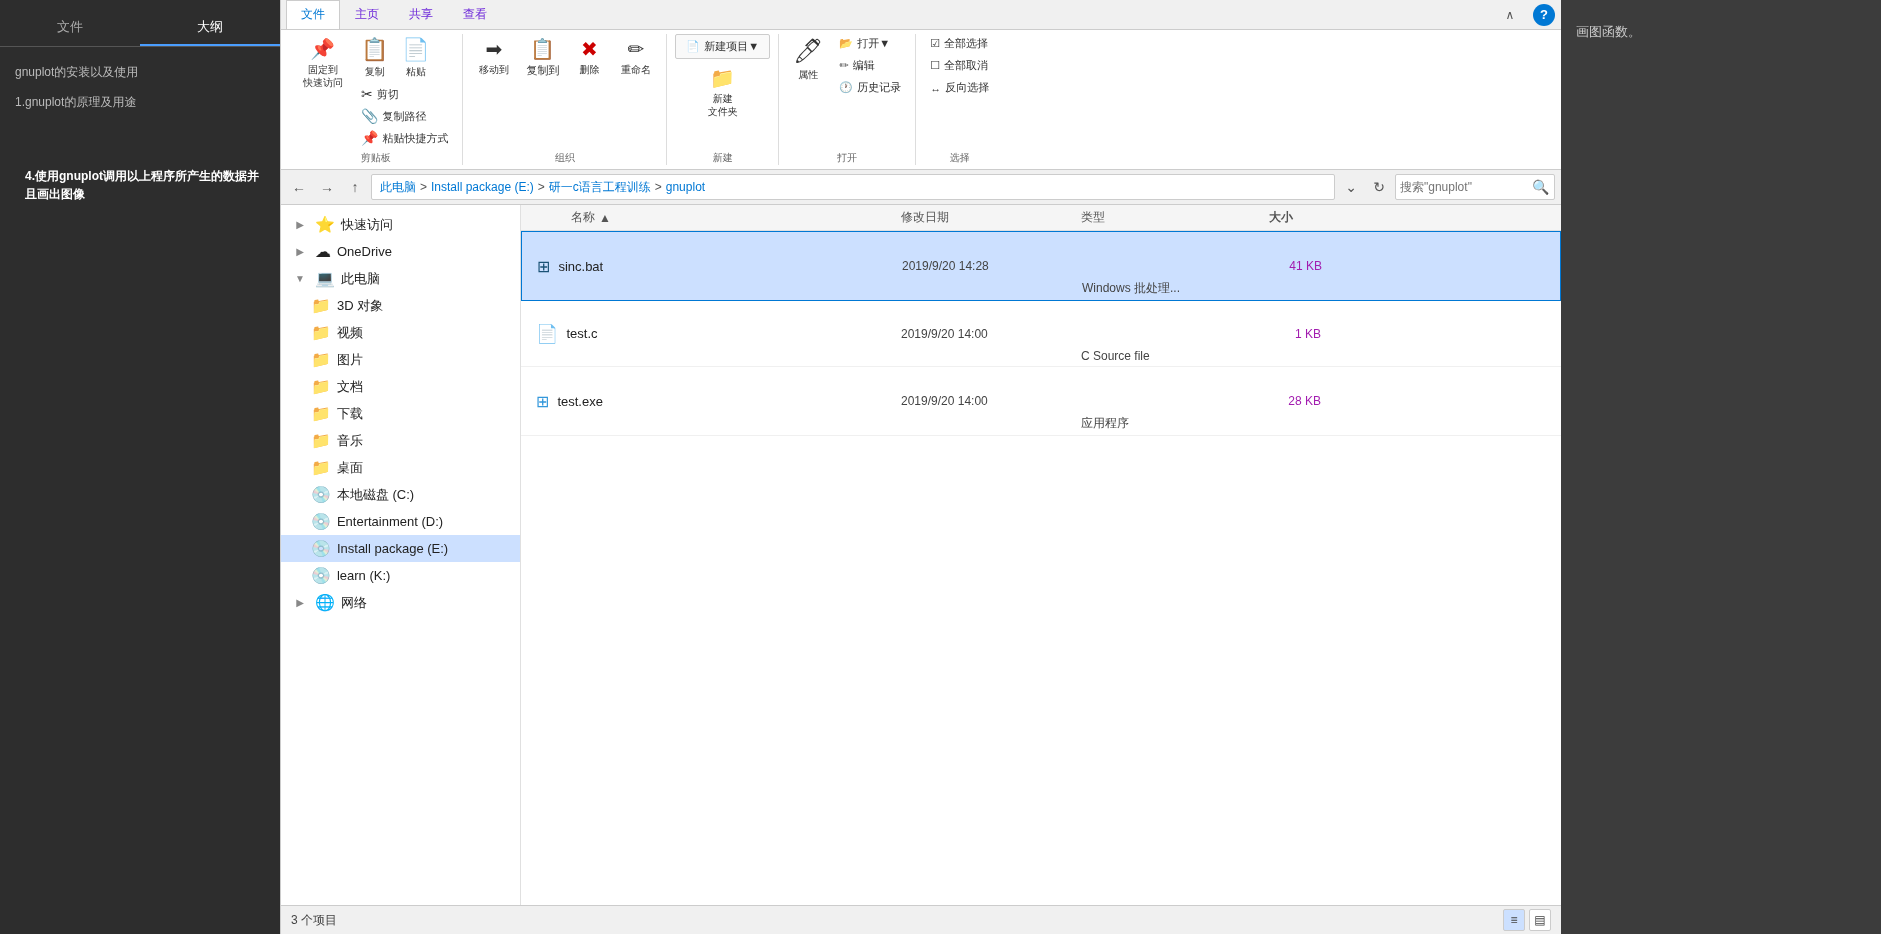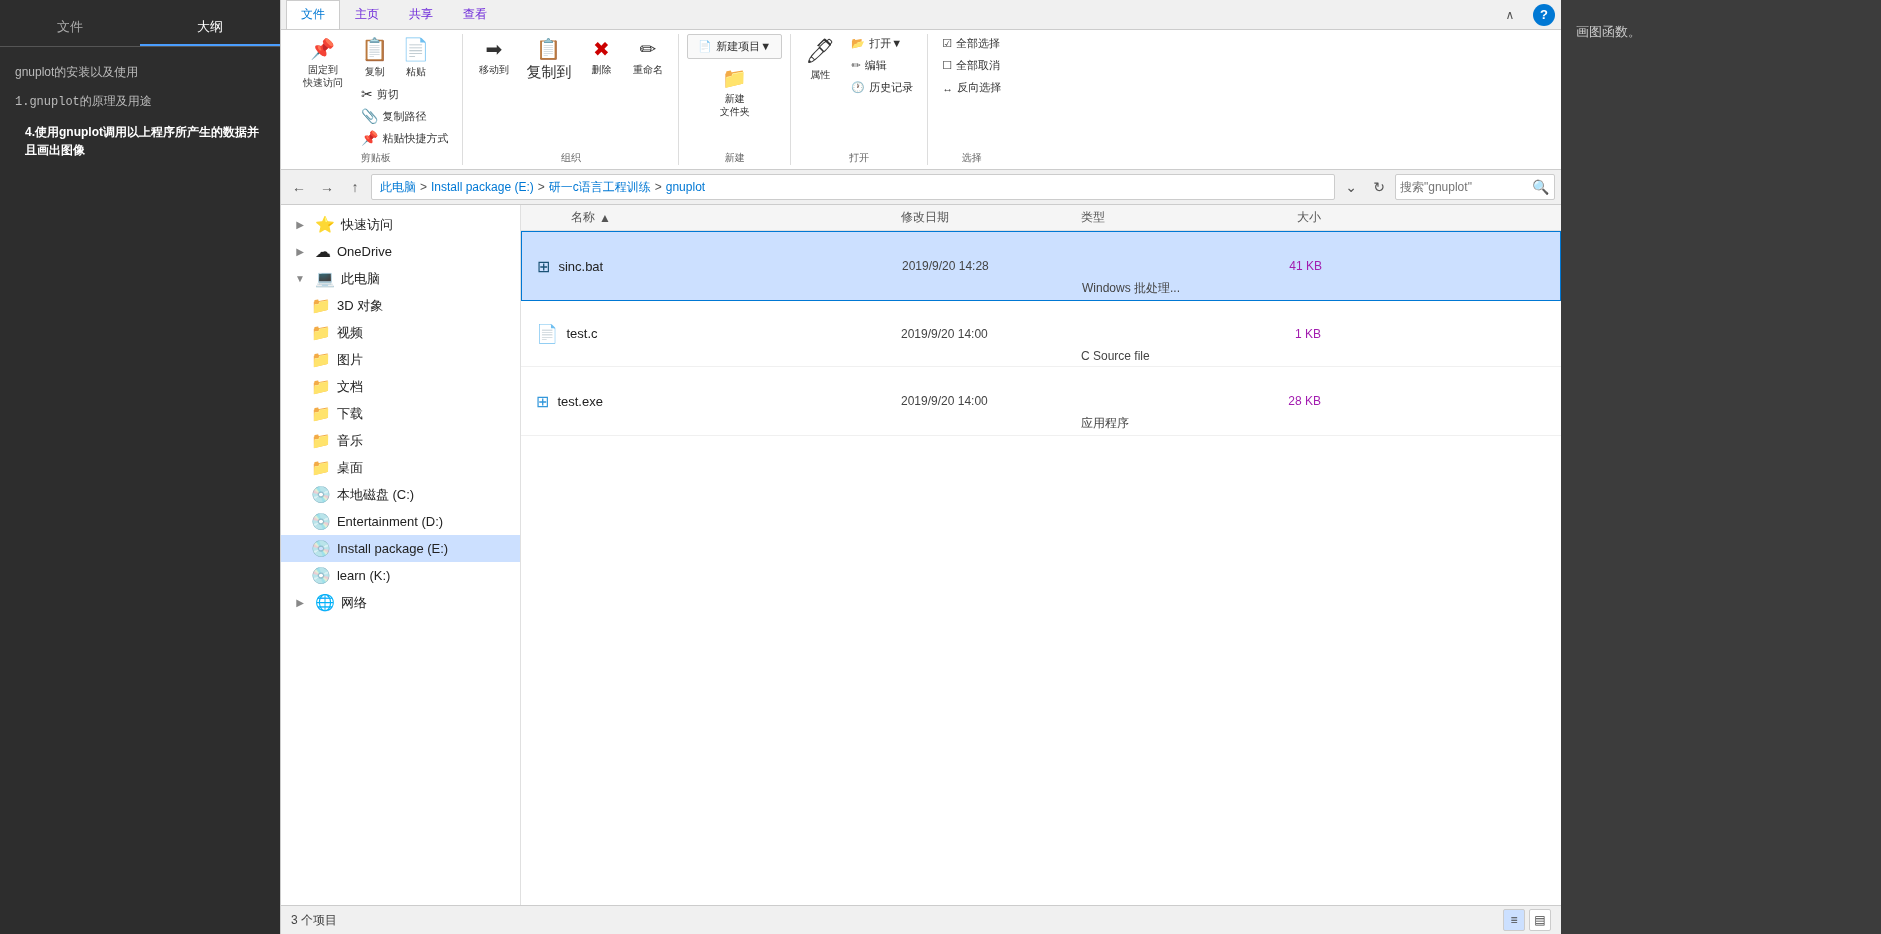--- a/index.html
+++ b/index.html
@@ -421,7 +421,7 @@
           </div>
           <div class="ribbon-btn" style="min-width:45px;">
             <div class="btn-icon">📋</div>
-            <div style="font-size:15px; text-align:center;">复制到</div>
+            <div style="font-size:11px; text-align:center;">复制到</div>
           </div>
           <div class="ribbon-btn" style="min-width:40px;">
             <div class="btn-icon" style="color:#c00;">✖</div>

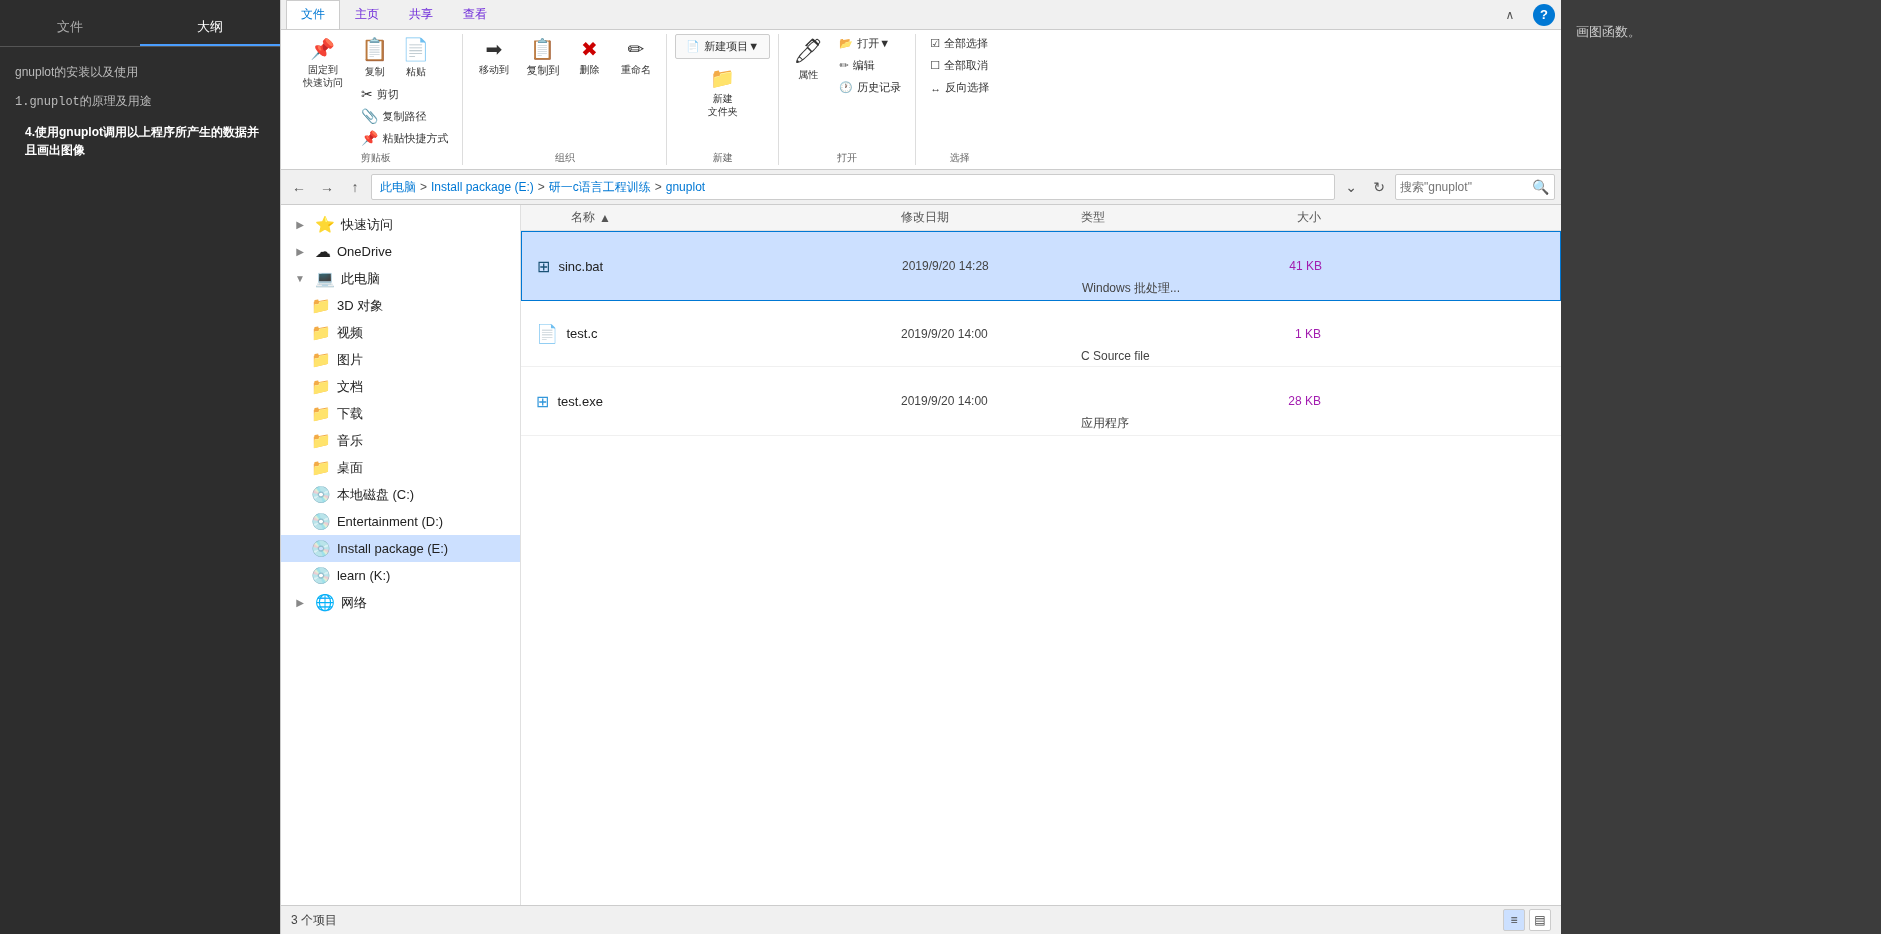--- a/index.html
+++ b/index.html
@@ -355,7 +355,7 @@
   </div>
   <div>
     <div class="outline-item">gnuplot的安装以及使用</div>
-    <div class="outline-item" style="font-family:Liberation Mono, monospace;">1.gnuplot的原理及用途</div>
+    <div class="outline-item" style="">1.gnuplot的原理及用途</div>
     <div class="outline-item highlighted" style="padding-left:25px; color:#fff; font-weight:bold;">4.使用gnuplot调用以上程序所产生的数据并且画出图像</div>
   </div>
 </div>

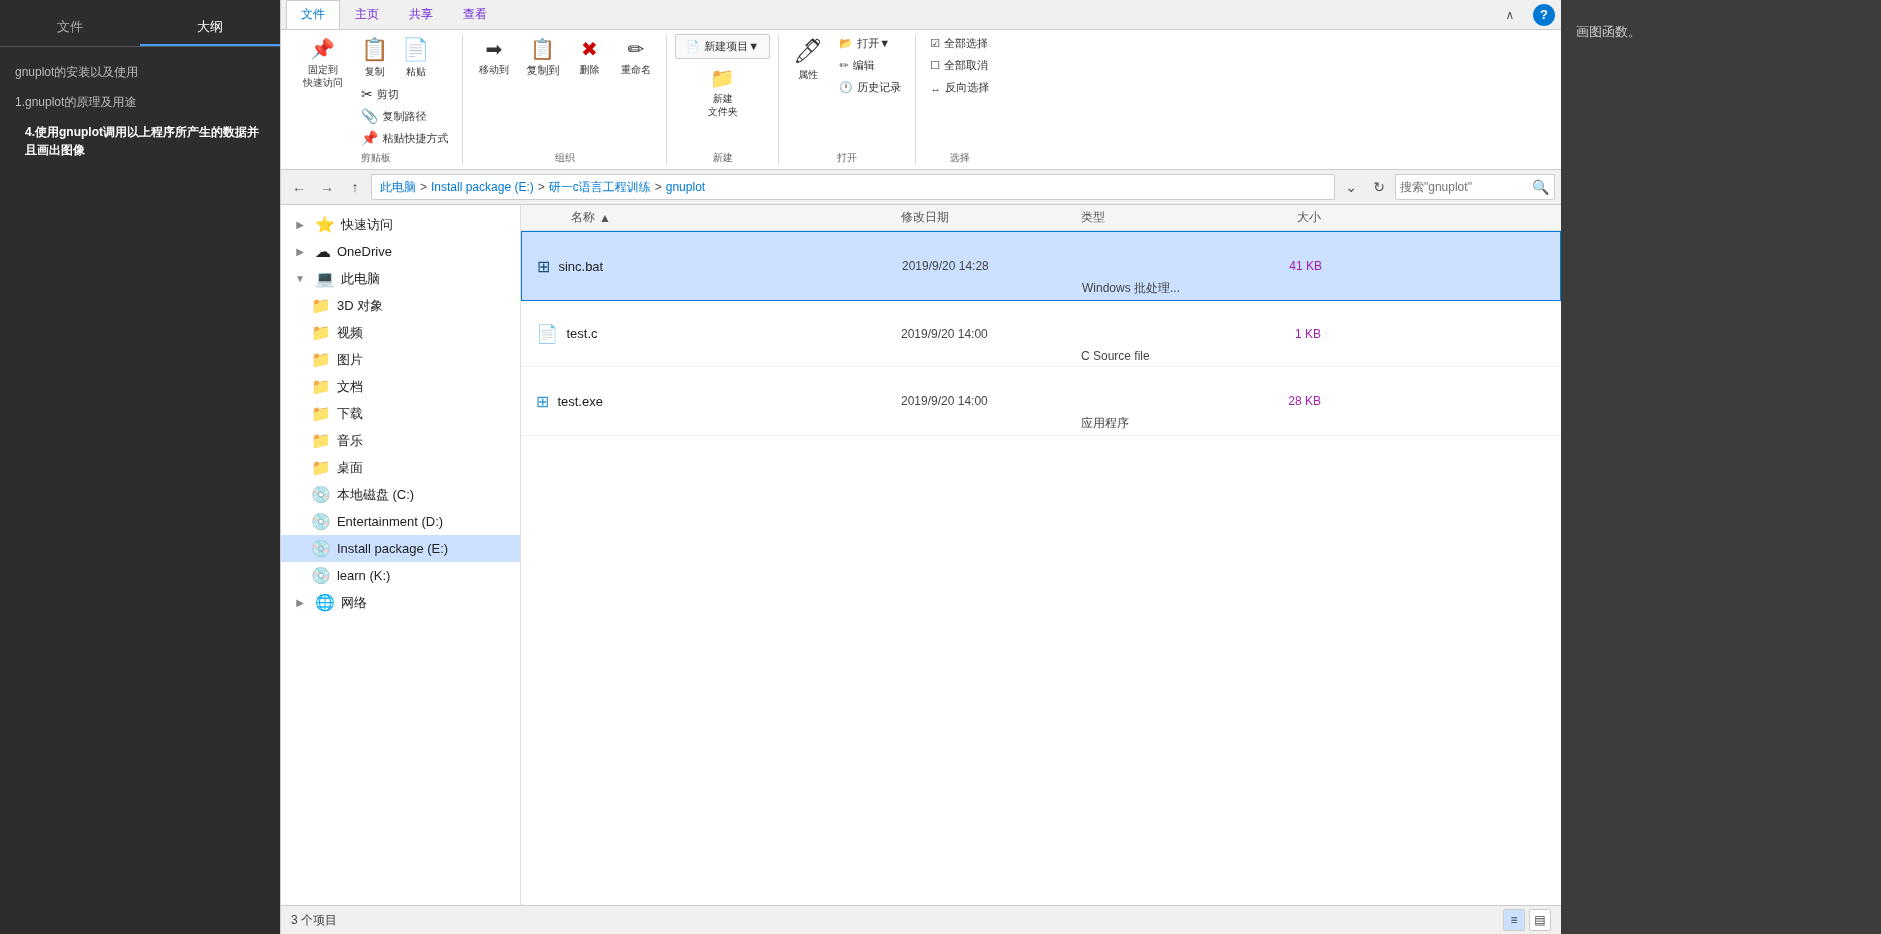--- a/index.html
+++ b/index.html
@@ -42,6 +42,7 @@
     .left-sidebar .outline-item.highlighted {
       color: #fff;
       font-weight: bold;
+      margin-top: 44px;
     }
 
     

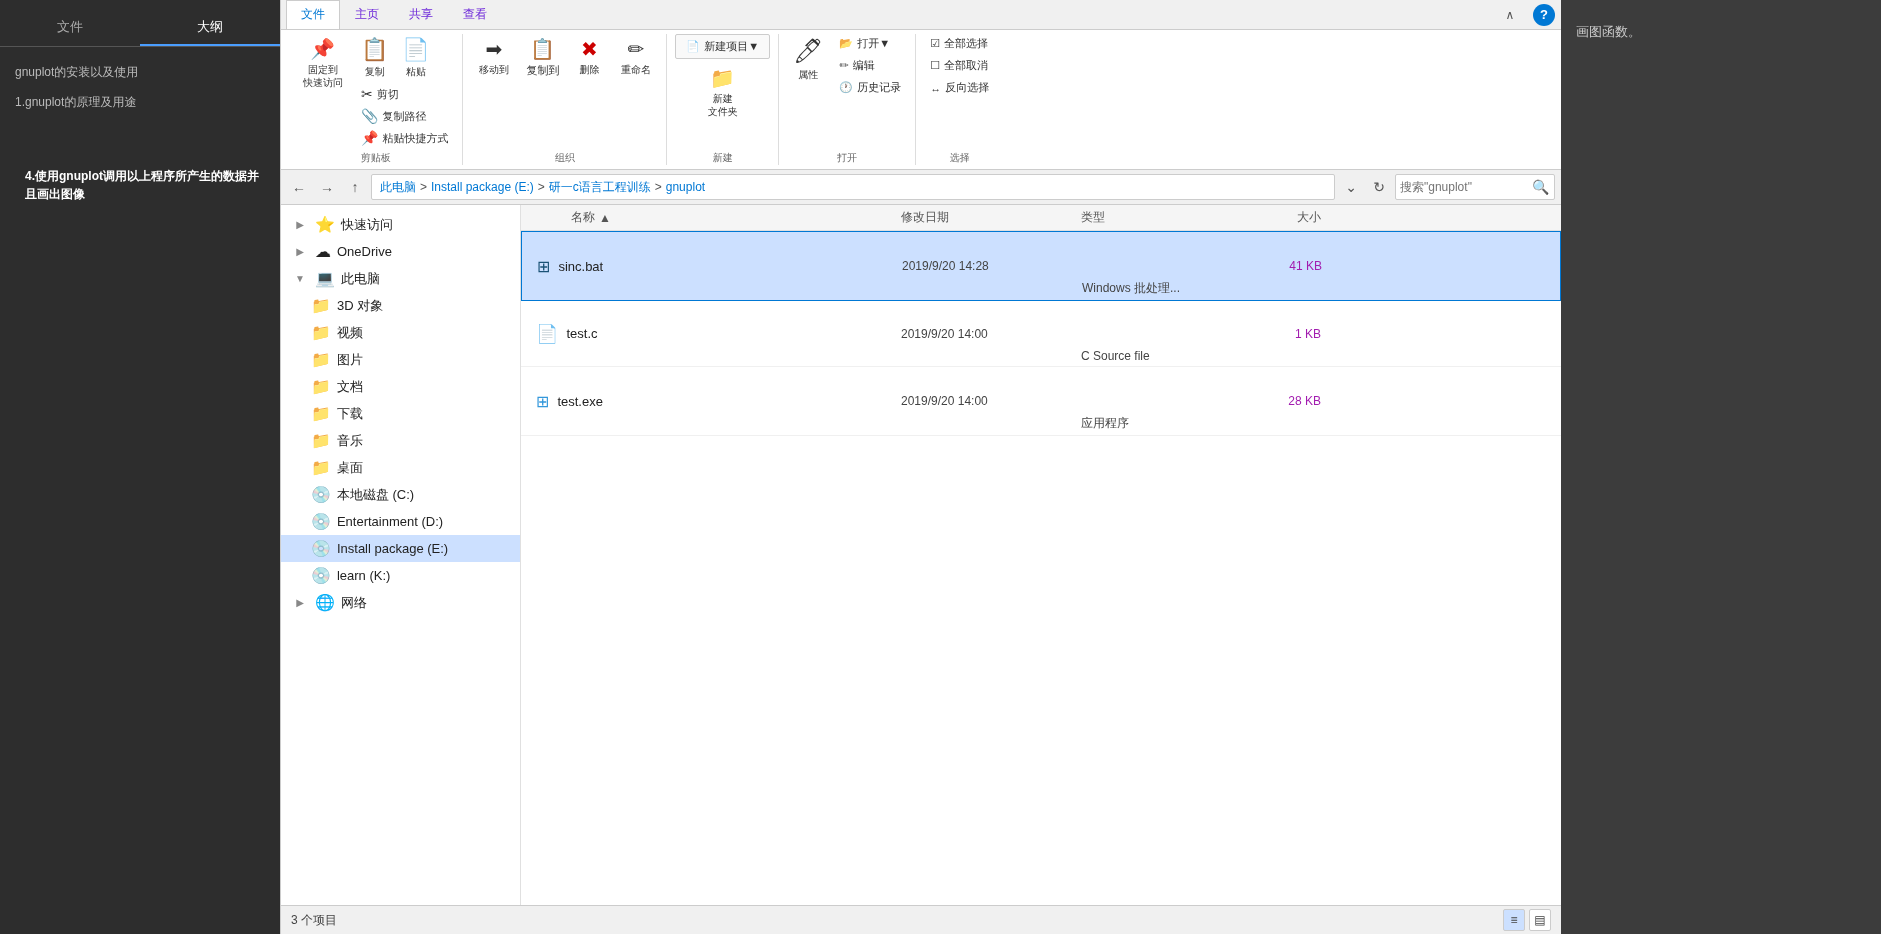--- a/index.html
+++ b/index.html
@@ -243,7 +243,7 @@
     .file-col-name { width: 380px; padding-left: 50px; cursor: pointer; display: flex; align-items: center; gap: 4px; }
     .file-col-date { width: 180px; }
     .file-col-type { width: 160px; }
-    .file-col-size { width: 100px; text-align: right; padding-right: 20px; }
+    .file-col-size { width: 100px; text-align: center; padding-right: 20px; font-weight: bold; }
     .file-row {
       display: flex;
       align-items: center;

